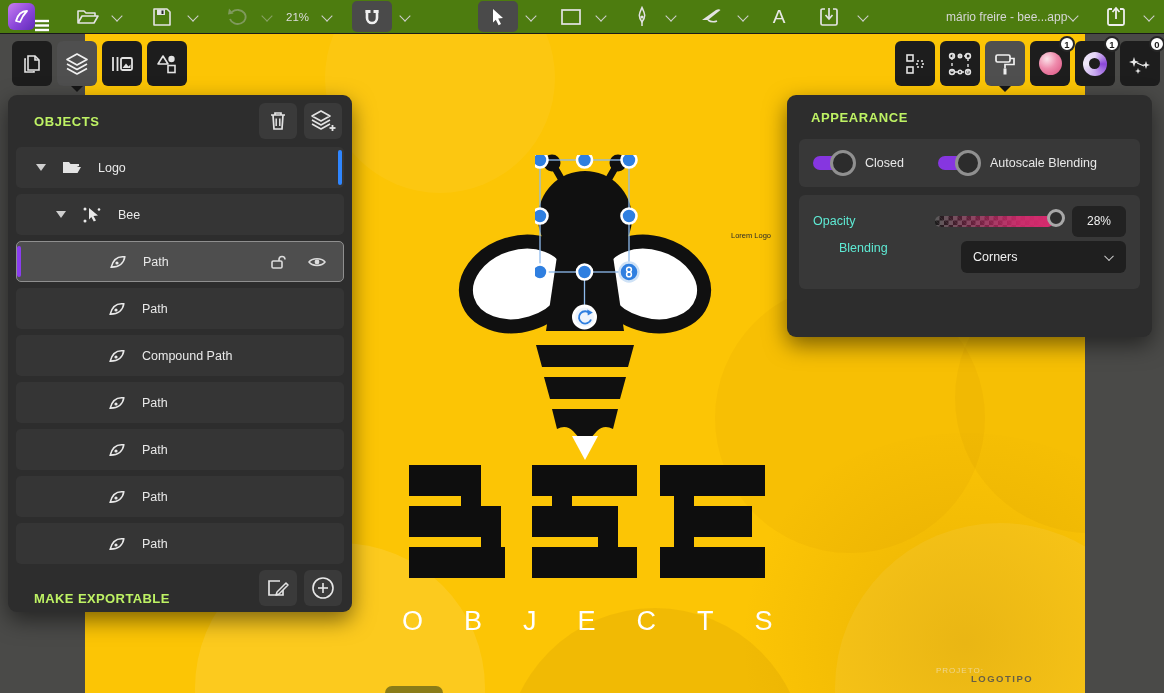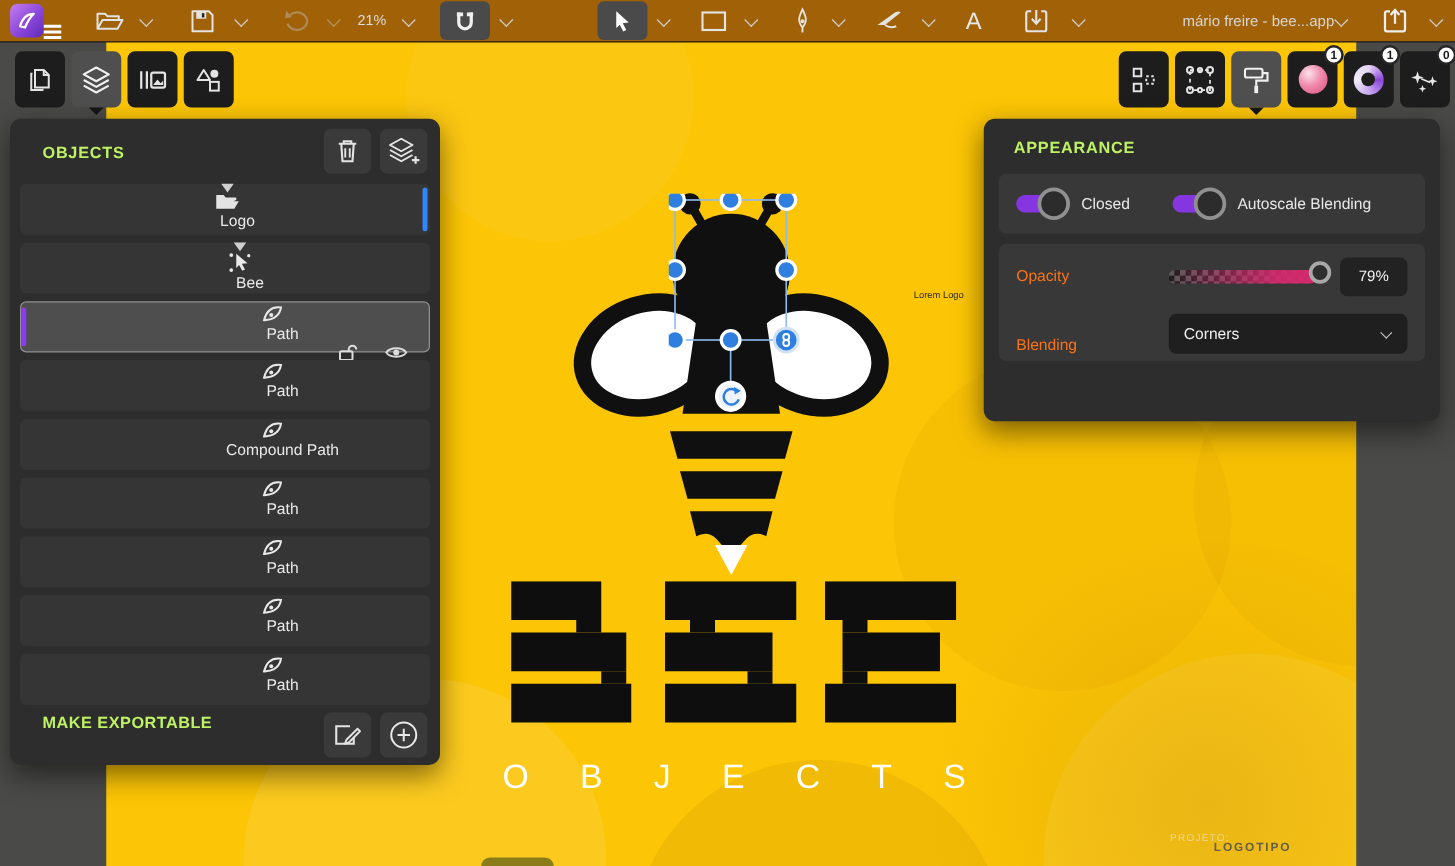--- a/index.html
+++ b/index.html
@@ -8,7 +8,7 @@
   .app { position:relative; width:1164px; height:693px; overflow:hidden; background:#4a4a4a; }
 
   
-  .topbar { position:absolute; left:0; top:0; width:1164px; height:33px; background:#a16207; z-index:60; box-shadow:0 1px 0 #1a1a1a;text-decoration:underline; }
+  .topbar { position:absolute; left:0; top:0; width:1164px; height:33px; background:#4d7c0f; z-index:60; box-shadow:0 1px 0 #1a1a1a;text-decoration:underline; }
   .ti { position:absolute; top:0; height:33px; display:flex; align-items:center; justify-content:center; }
   .tbtn { background:none; border:none; cursor:pointer; display:flex; align-items:center; justify-content:center; padding:0; }
   .toolbox { width:40px; height:31px; top:1px; border-radius:5px; background:#4a4a4a; }

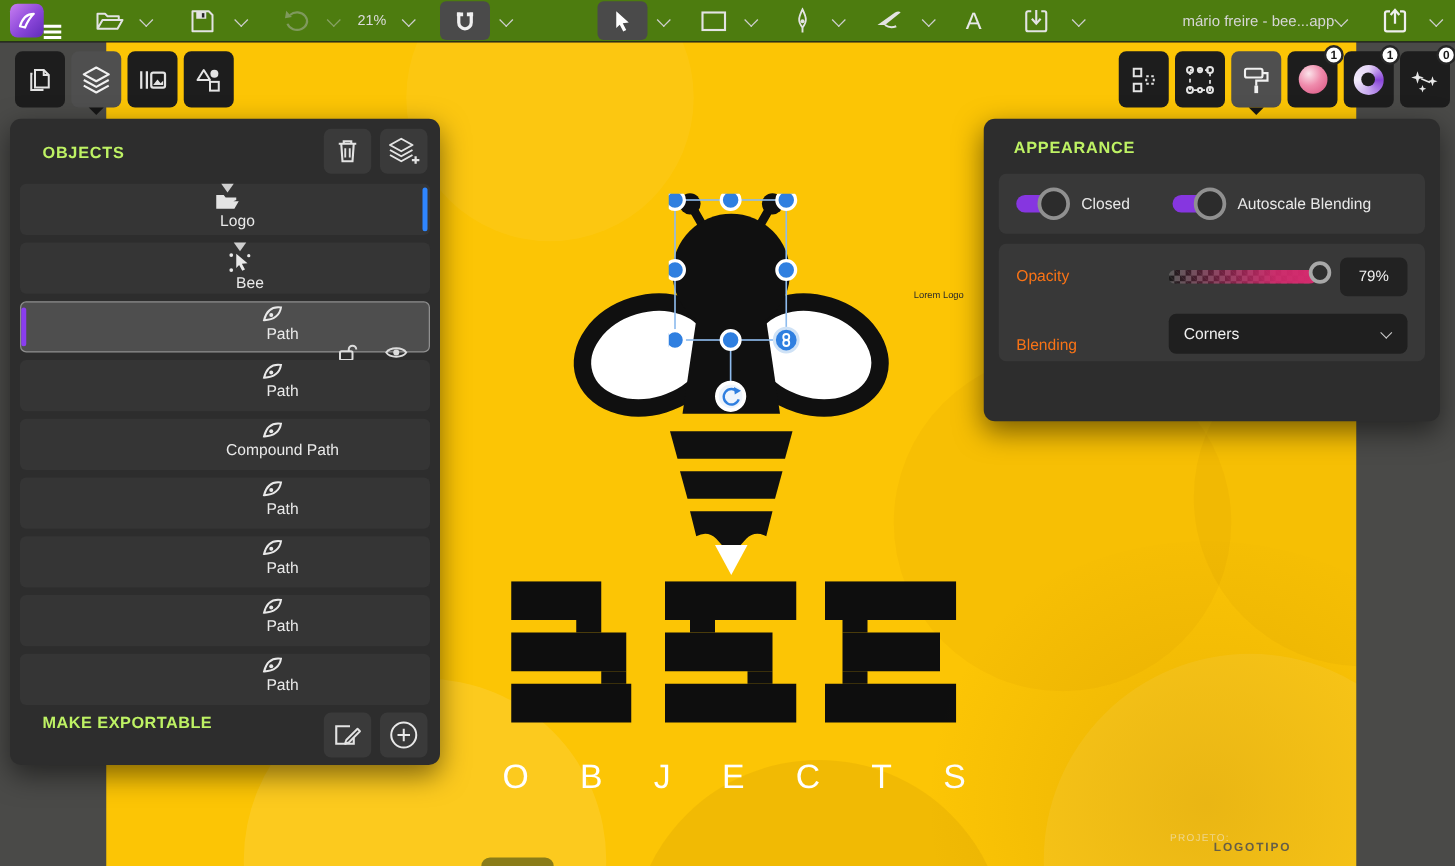--- a/index.html
+++ b/index.html
@@ -47,7 +47,7 @@
   .obj-head { display:flex; align-items:center; height:52px; padding:0 10px 0 26px; }
   .hbtn { width:38px; height:36px; border-radius:6px; background:#3a3a3a; border:none; cursor:pointer; display:flex; align-items:center; justify-content:center; margin-left:7px; }
   .obj-rows { padding:0 8px; }
-  .orow { position:relative; display:flex; align-items:center; height:41px; margin-bottom:6px; border-radius:5px; background:#353535; cursor:pointer; color:#e9e9e9; font-size:12.5px;flex-direction:column; }
+  .orow { position:relative; display:flex; align-items:center; height:41px; margin-bottom:6px; border-radius:5px; background:#353535; cursor:pointer; color:#e9e9e9; font-size:12.5px; }
   .orow .caret { width:0; height:0; border-left:5.5px solid transparent; border-right:5.5px solid transparent; border-top:7px solid #cfcfcf; margin-right:16px; }
   .orow .ric { margin-right:16px; display:flex; }
   .d0 { padding-left:20px; }

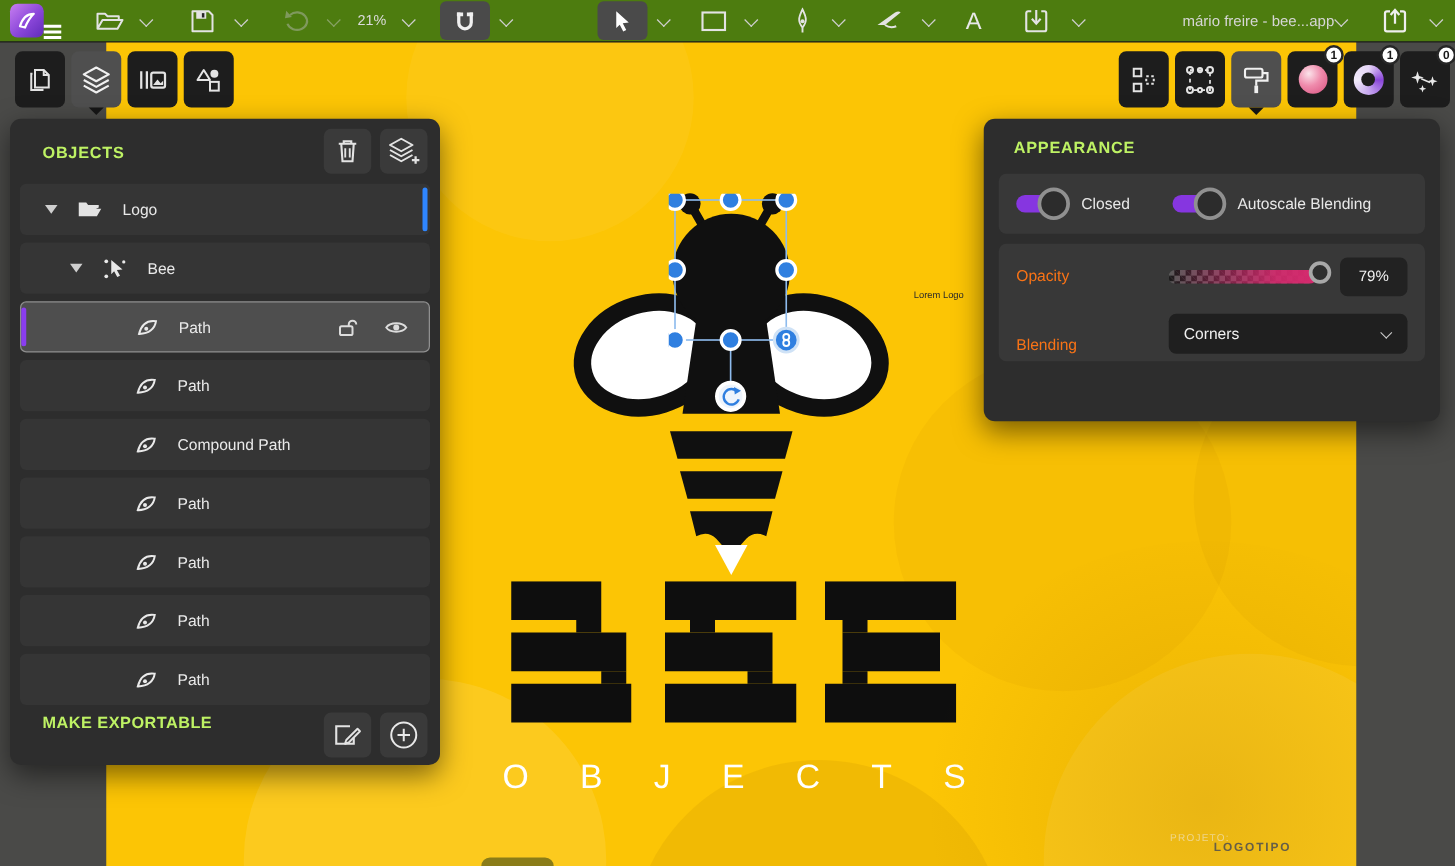--- a/index.html
+++ b/index.html
@@ -63,7 +63,7 @@
 
   .ap-head { display:flex; align-items:center; height:44px; padding:0 24px; }
   .ap-box { margin:0 12px 8px 12px; background:#383838; border-radius:6px; display:flex; align-items:center; padding:0 14px; }
-  .ap-label { color:#f97316; font-size:12.5px; width:98px; flex:none; }
+  .ap-label { color:#5eead4; font-size:12.5px; width:98px; flex:none; }
   .toggle { position:relative; width:34px; height:14px; border-radius:7px; background:#8636e0; flex:none; cursor:pointer; }
   .toggle .knob { position:absolute; right:-9px; top:-6px; width:26px; height:26px; border-radius:50%; background:#2c2c2c; border:3.5px solid #909090; }
   .tog-label { color:#e8e8e8; font-size:12.5px; margin:0 0 0 18px; }

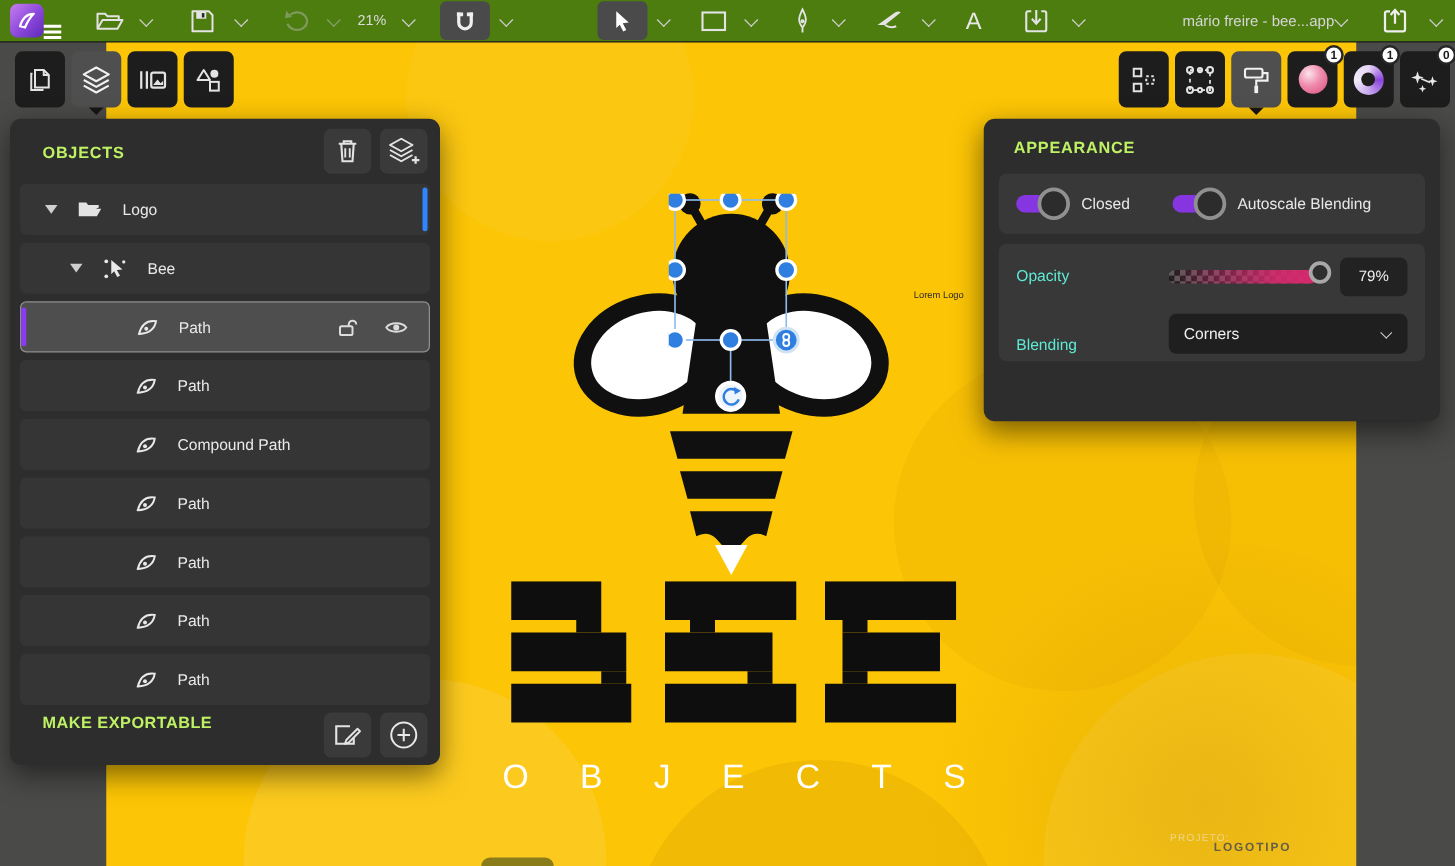--- a/index.html
+++ b/index.html
@@ -606,7 +606,7 @@
         <span class="slider" style="margin-left:24px;">
             <span class="knob"></span>
           </span>
-        <span class="valuebox">79%</span>
+        <span class="valuebox">28%</span>
       </div>
       <div style="display:flex; align-items:flex-end; height:42px;">
         <span class="ap-label">Blending</span>

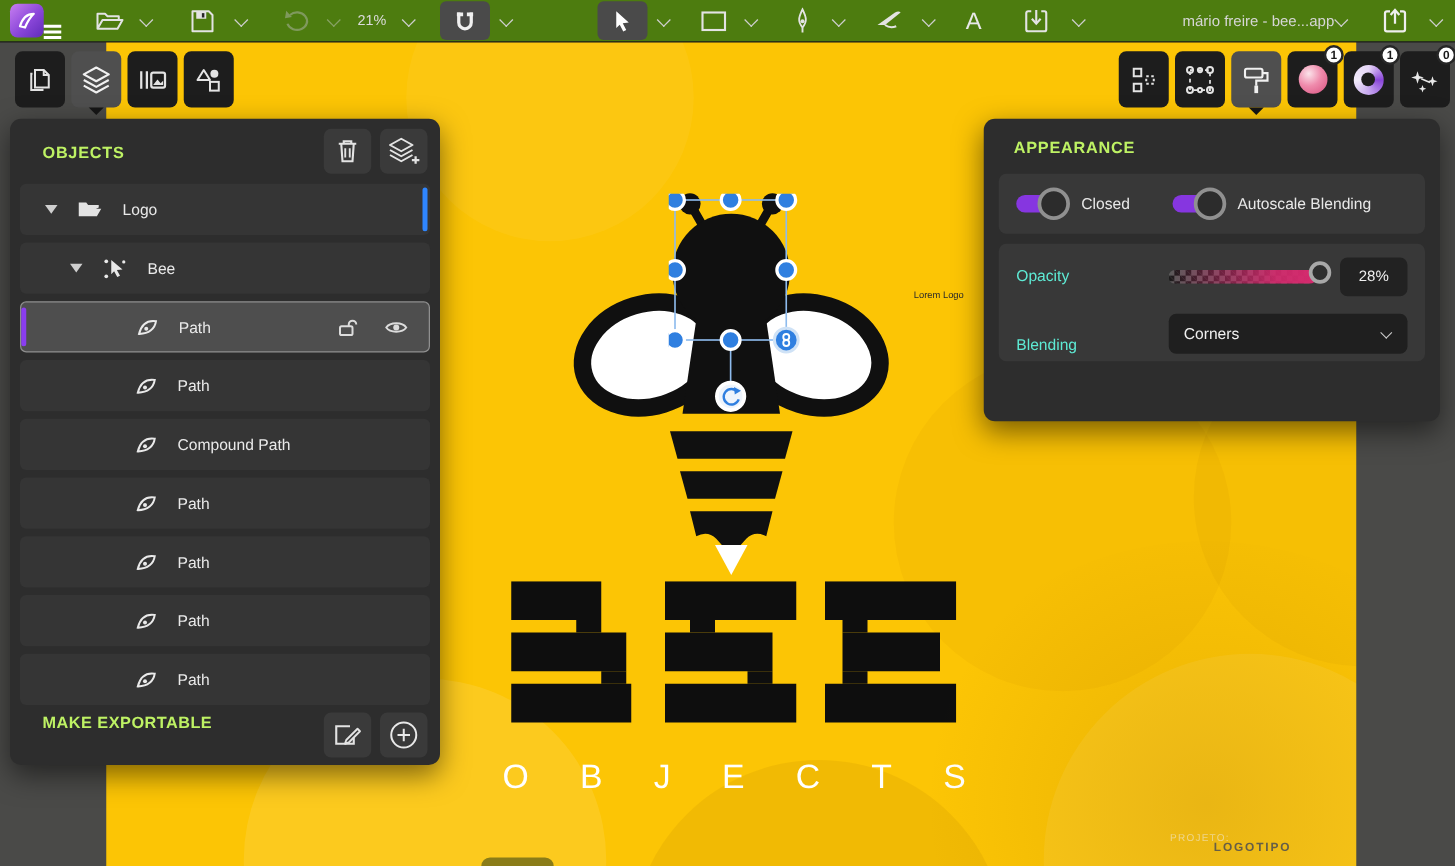--- a/index.html
+++ b/index.html
@@ -608,7 +608,7 @@
           </span>
         <span class="valuebox">28%</span>
       </div>
-      <div style="display:flex; align-items:flex-end; height:42px;">
+      <div style="display:flex; align-items:flex-start; height:42px;margin-left:26px;">
         <span class="ap-label">Blending</span>
         <span class="dropdown" style="flex:1; margin-left:24px;">
           <span>Corners</span>

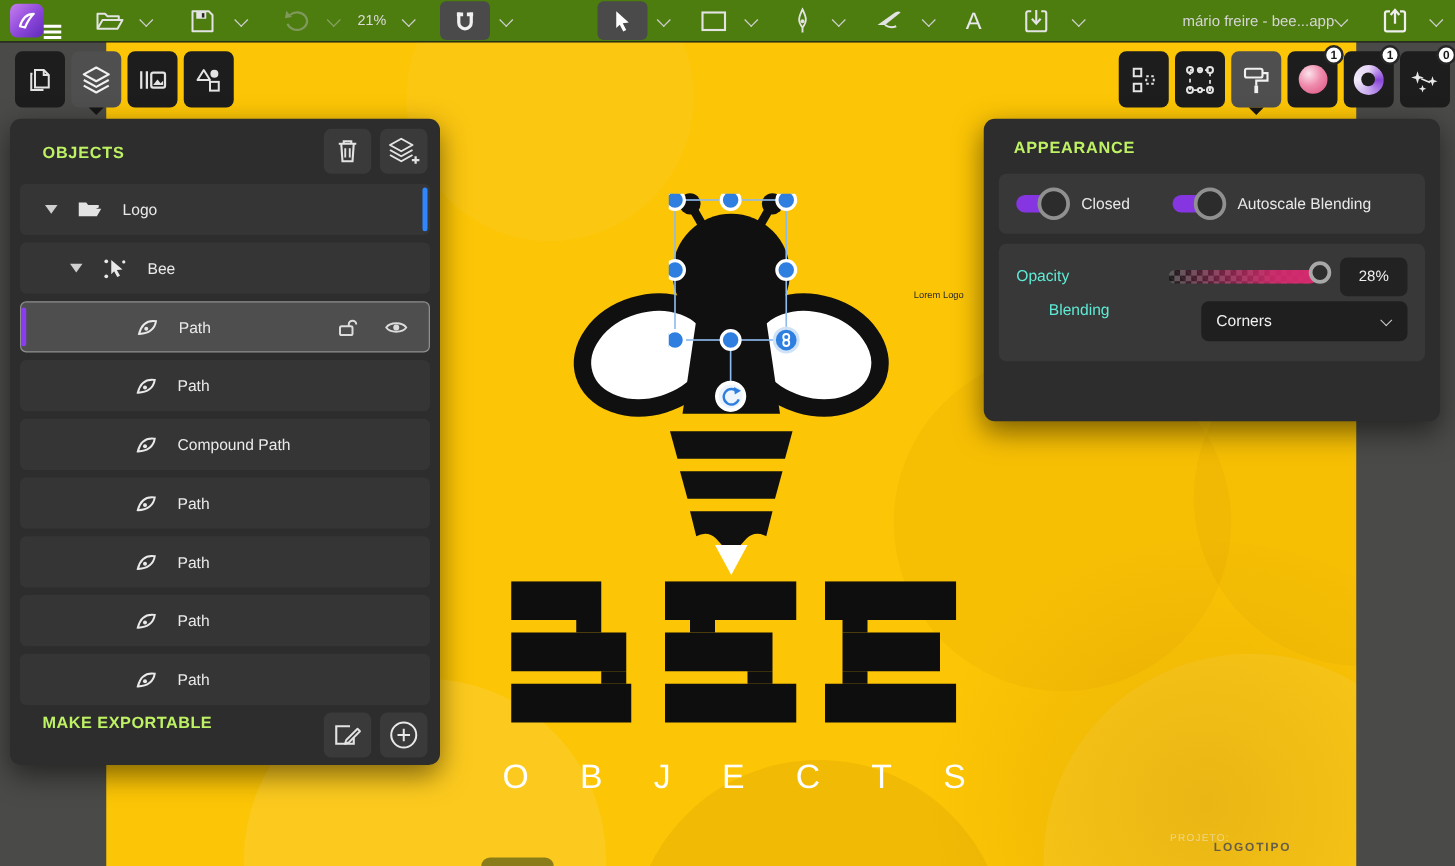--- a/index.html
+++ b/index.html
@@ -57,7 +57,7 @@
   .orow.selected::before { content:""; position:absolute; left:0; top:4px; bottom:4px; width:4px; border-radius:2px; background:#8a3df0; }
   .orow .bluebar { position:absolute; right:2px; top:3px; bottom:3px; width:4px; border-radius:2px; background:#2f86ff; }
   .row-tools { margin-left:auto; display:flex; align-items:center; gap:20px; padding-right:16px; }
-  .obj-foot { display:flex; align-items:flex-start; padding:4px 10px 0 26px; }
+  .obj-foot { display:flex; align-items:flex-end; padding:4px 10px 0 26px; }
   .obj-foot .panel-title { letter-spacing:.4px; }
   .obj-foot .spacer, .obj-head .spacer { flex:1; }
 

